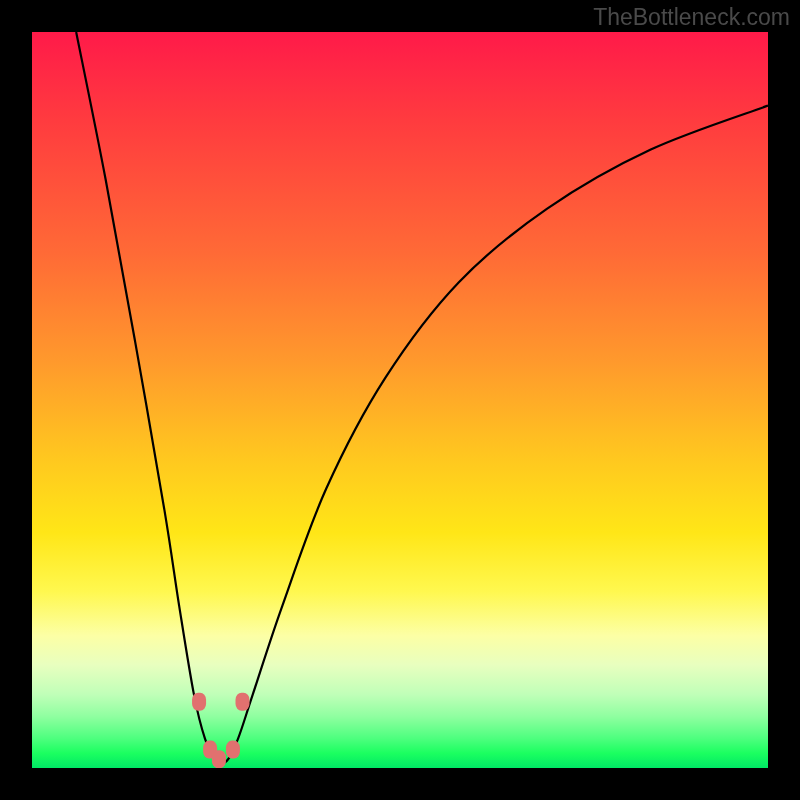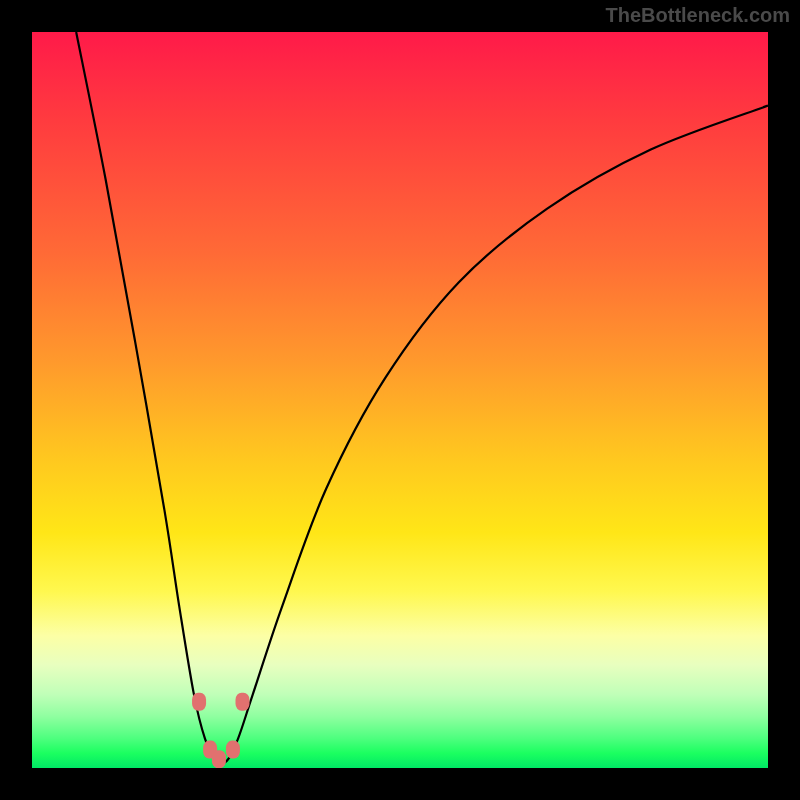--- a/index.html
+++ b/index.html
@@ -49,8 +49,8 @@
     top: 4px;
     right: 10px;
     color: #4a4a4a;
-    font-size: 20px;
-    font-weight: 700;
+    font-size: 23px;
+    font-weight: 400;
     letter-spacing: 0px;
     user-select: none;
   }

